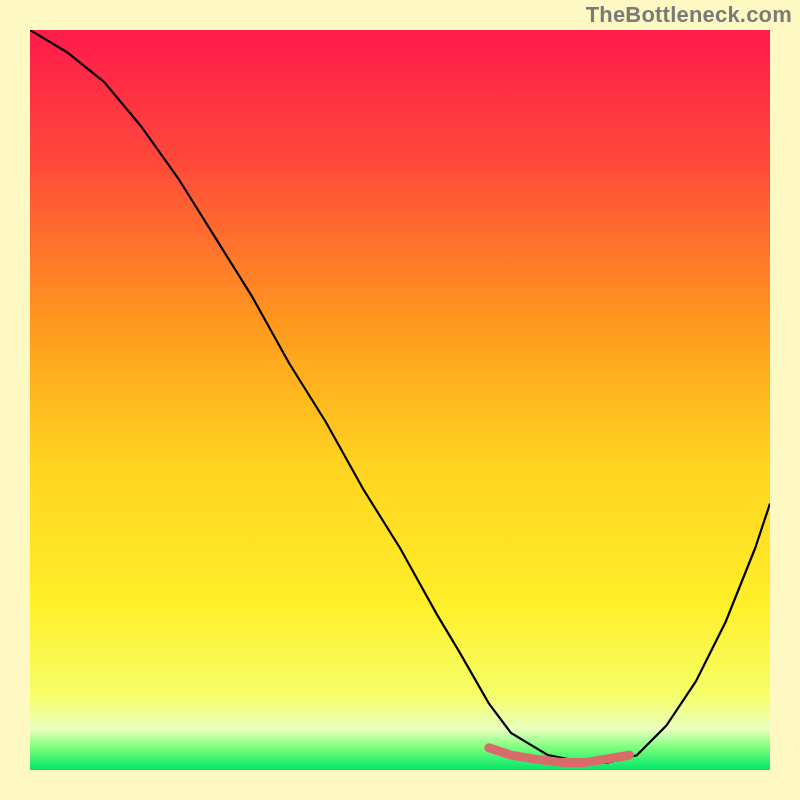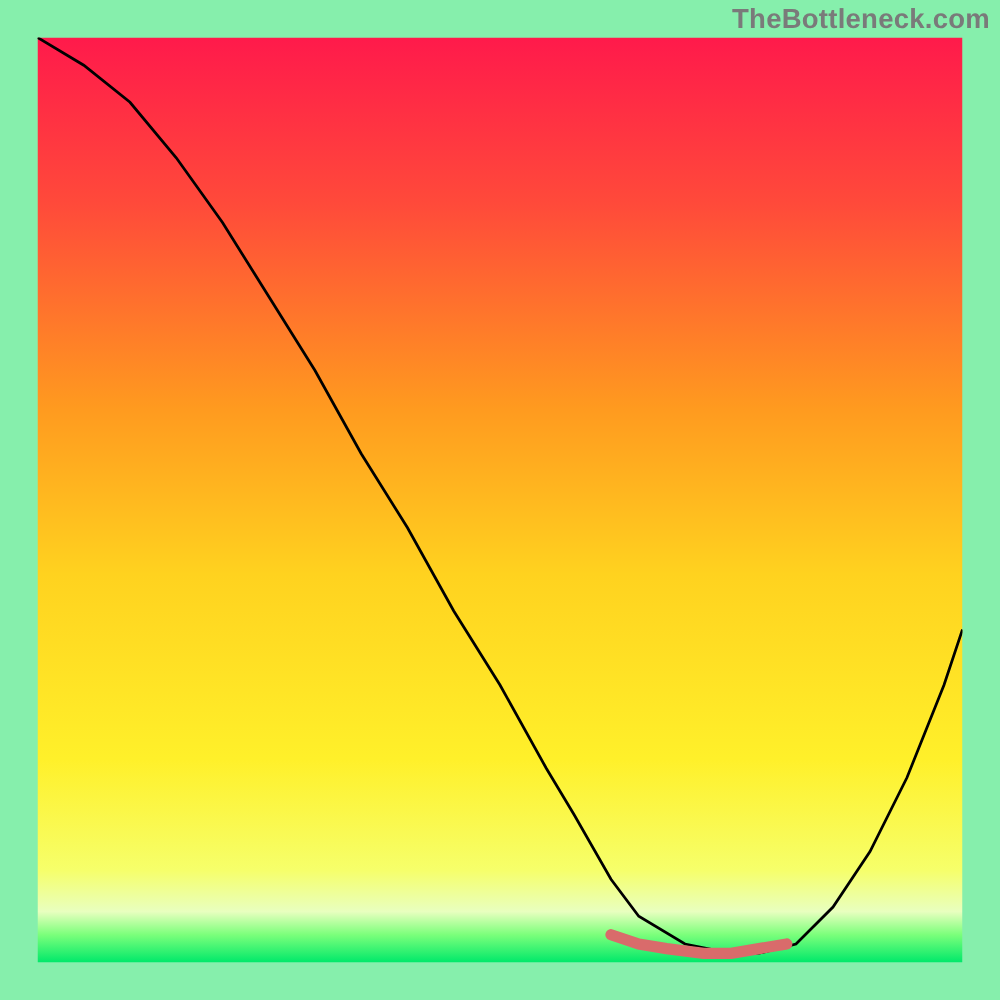--- a/index.html
+++ b/index.html
@@ -15,7 +15,7 @@
     position: relative;
     width: 800px;
     height: 800px;
-    background: #86efac;
+    background: #fef9c3;
   }
   .watermark {
     position: absolute;

